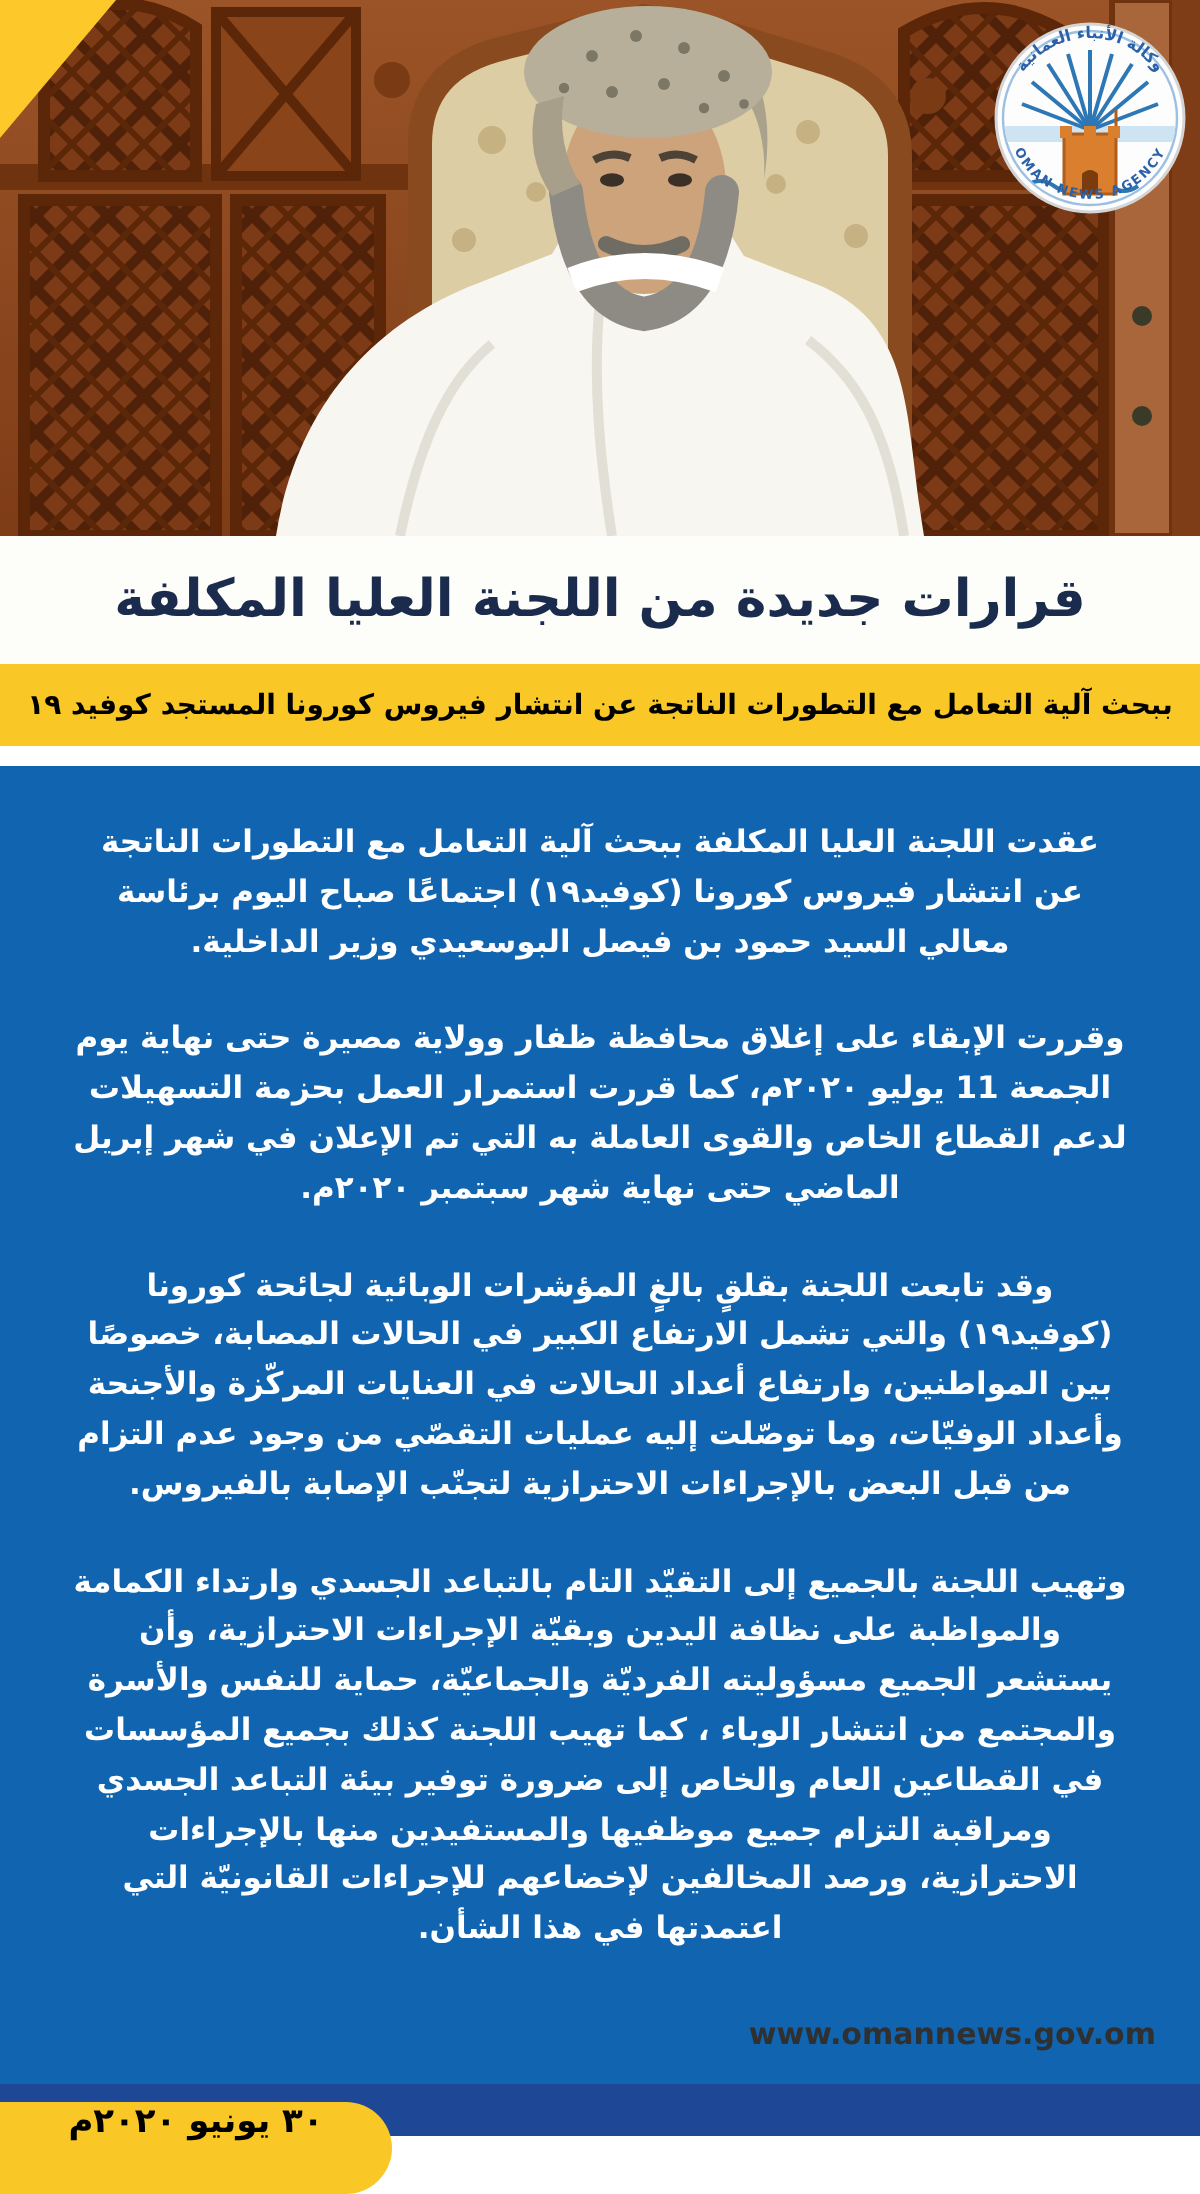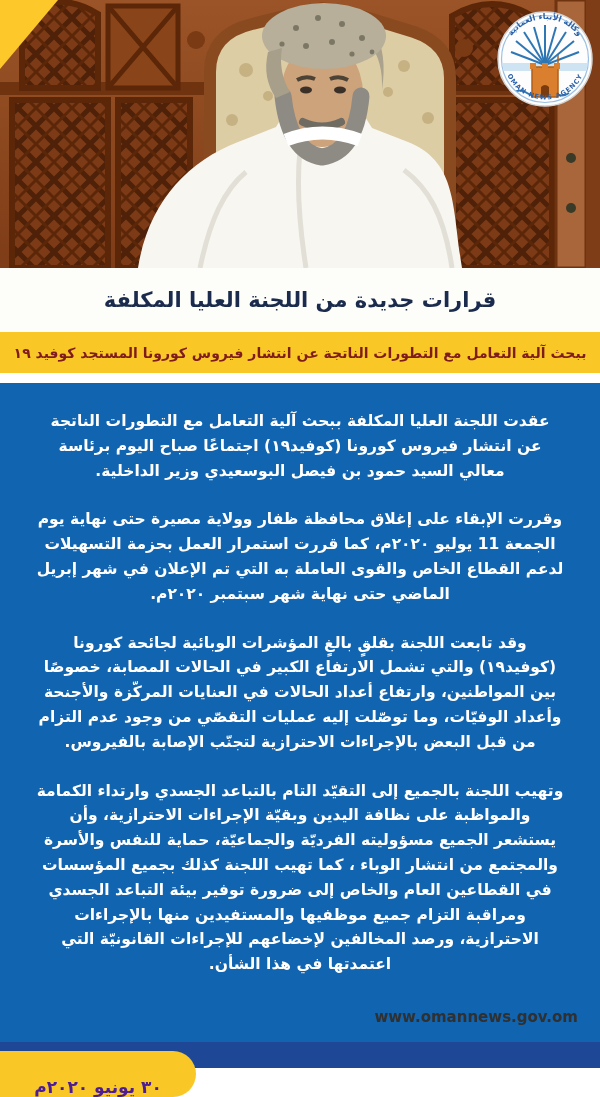--- a/index.html
+++ b/index.html
@@ -21,7 +21,7 @@
   }
   .headline-band h1{
     margin:17px;direction:rtl;
-    font-size:21px;font-weight:bold;color:#1b2b4d;
+    font-size:26px;font-weight:bold;color:#1b2b4d;
     letter-spacing:0;white-space:nowrap;
   }
   

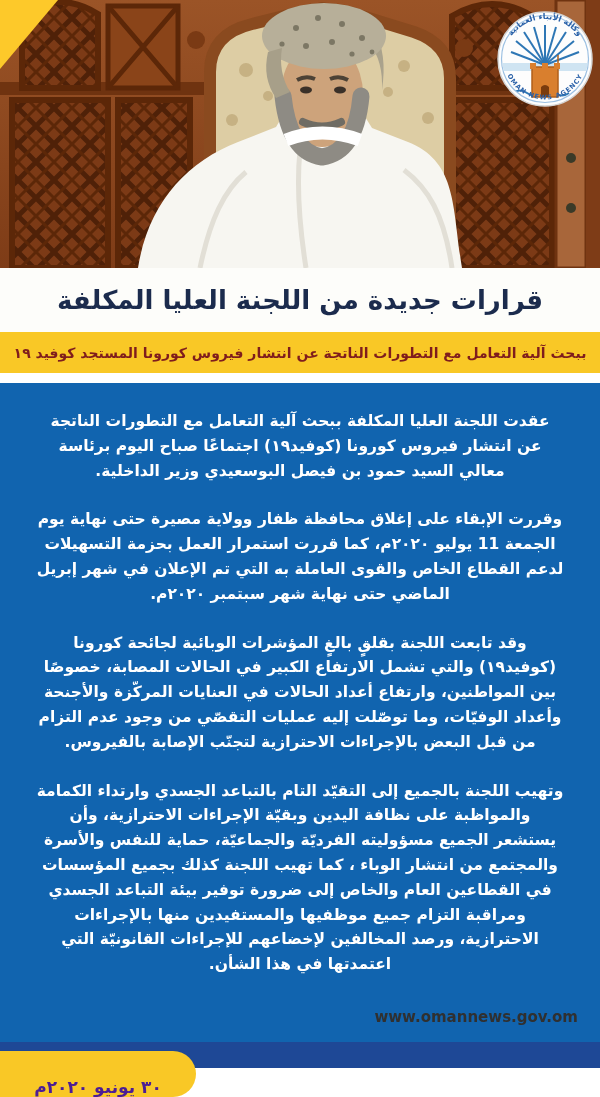--- a/index.html
+++ b/index.html
@@ -31,7 +31,7 @@
   }
   .subtitle-band h2{
     margin:0;direction:rtl;
-    font-size:14px;font-weight:bold;color:#7f1d1d;white-space:nowrap;
+    font-size:14px;font-weight:bold;color:#000000;white-space:nowrap;
   }
   .gap-band{height:10px;flex:0 0 auto;background:#ffffff;}
   

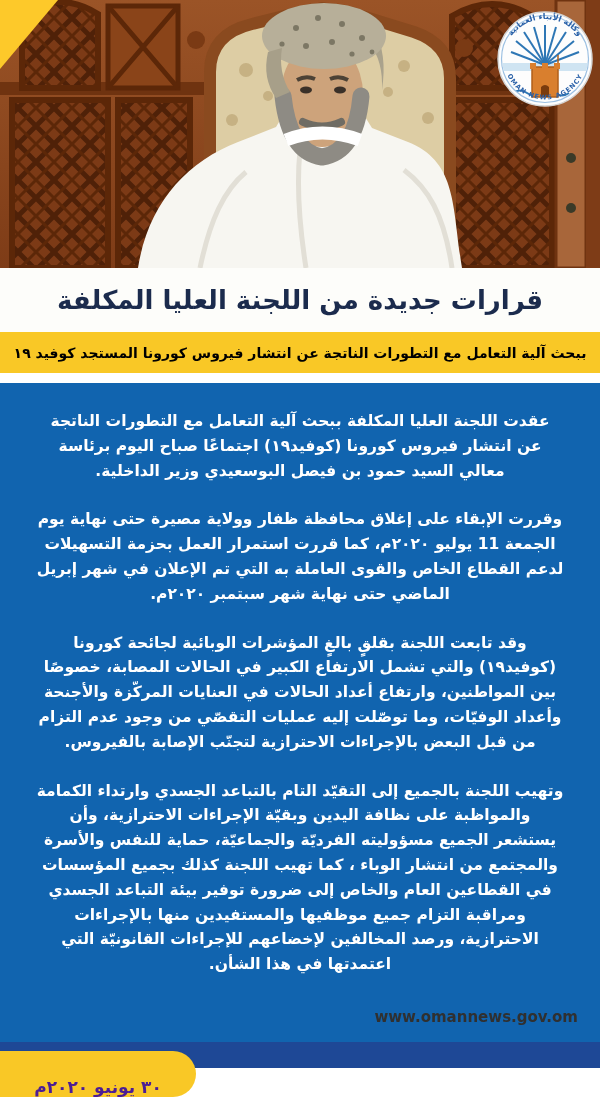--- a/index.html
+++ b/index.html
@@ -53,9 +53,9 @@
     width:196px;height:46px;
     background:#f9c826;
     border-radius:0 24px 24px 0;
-    display:flex;align-items:flex-end;justify-content:center;
+    display:flex;align-items:flex-start;justify-content:center;
     direction:rtl;
-    color:#4c1d95;font-size:17px;font-weight:bold;
+    color:#000000;font-size:17px;font-weight:bold;
     z-index:5;
   }
   .website{

